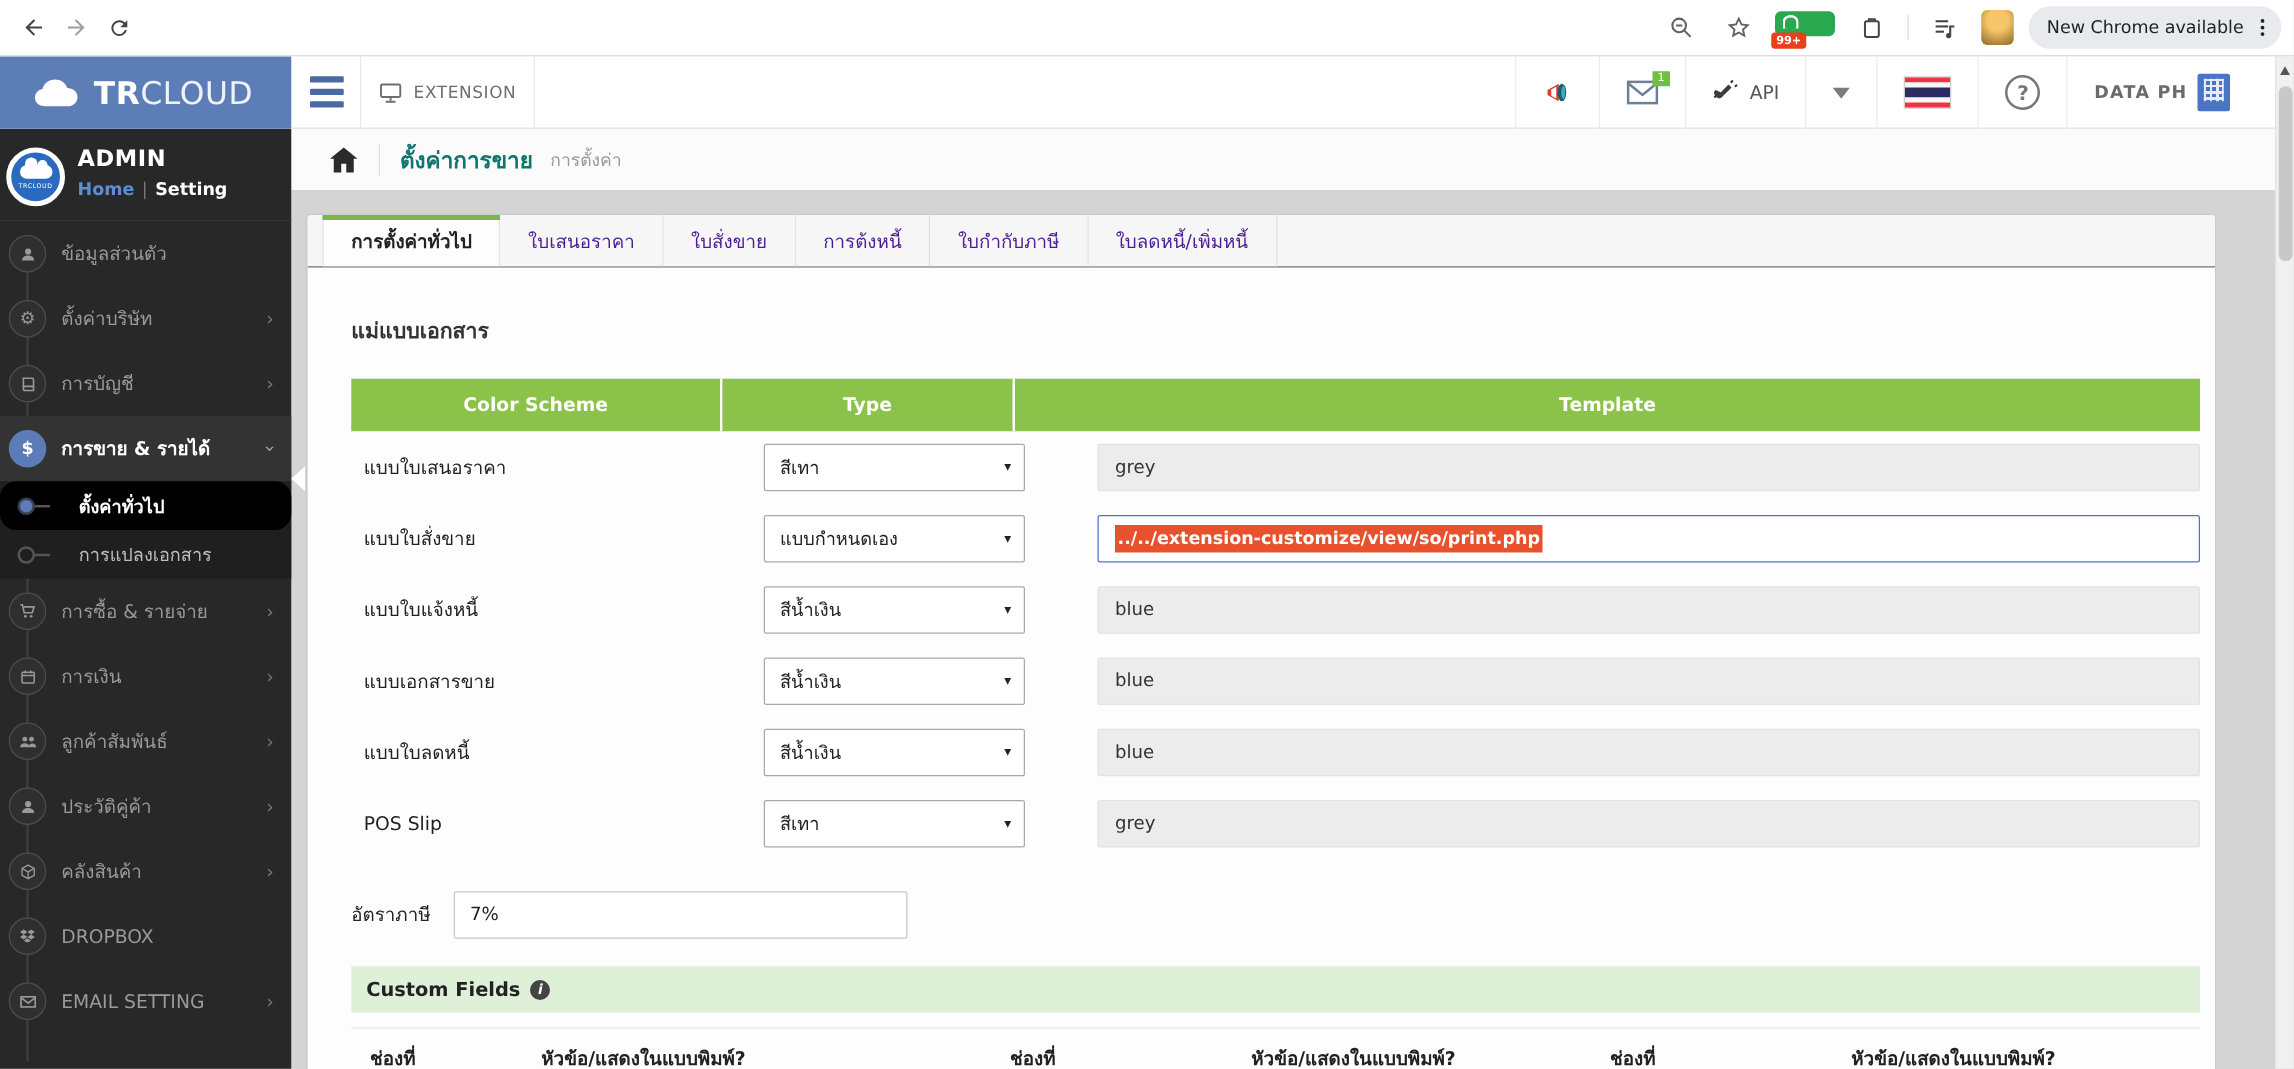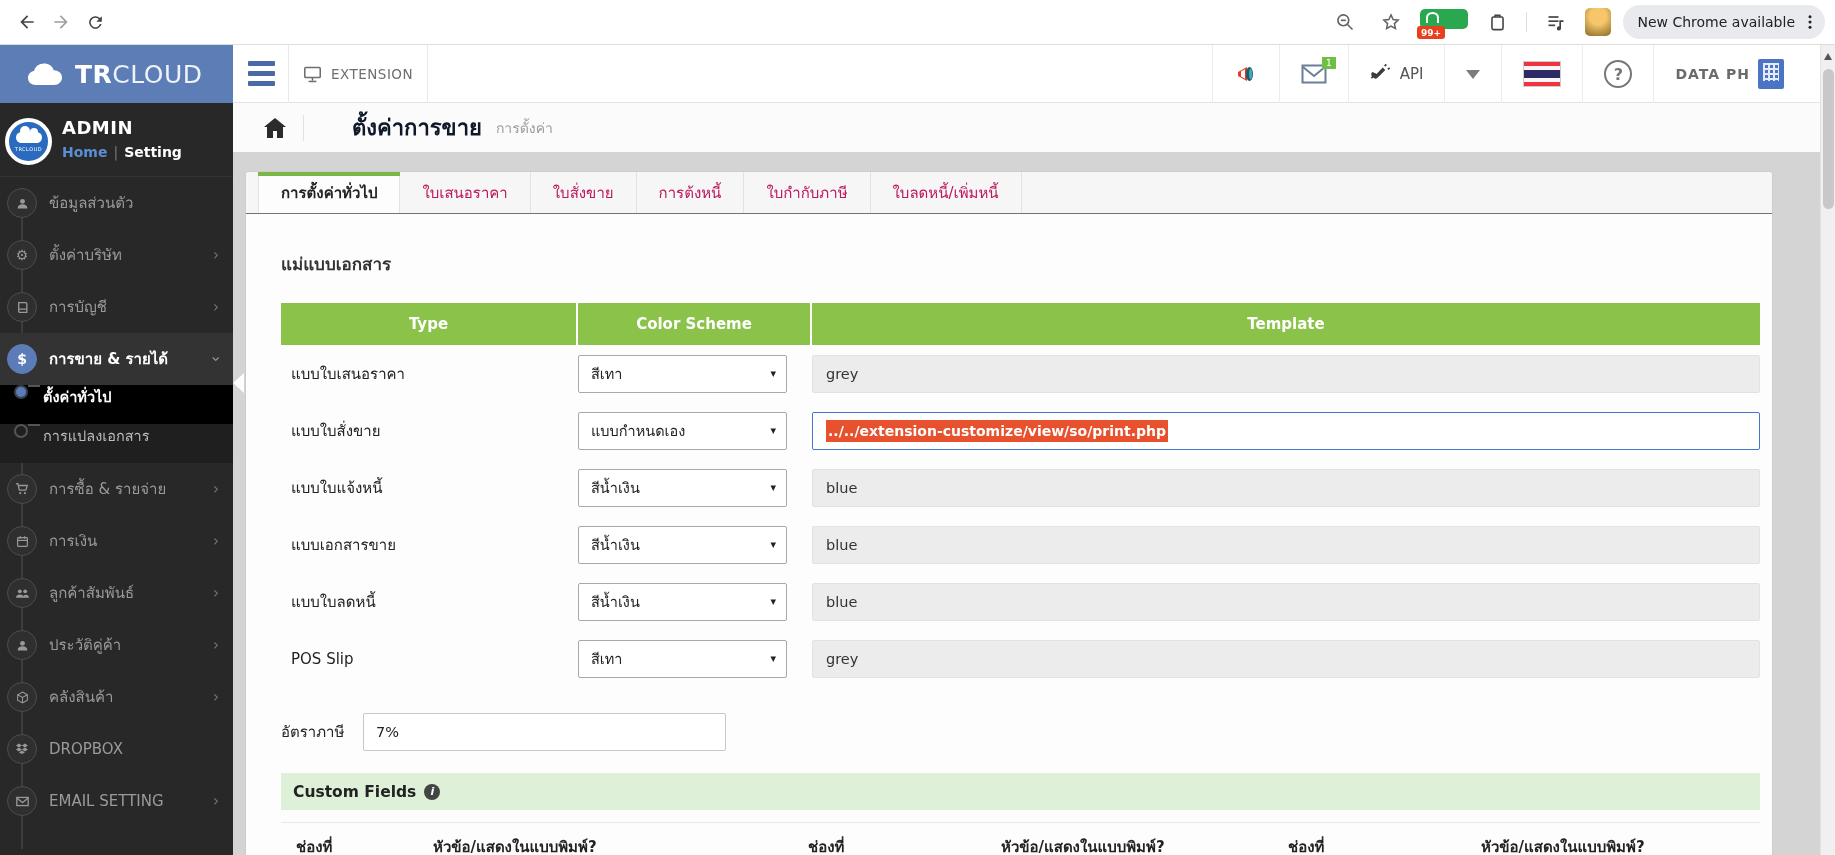--- a/index.html
+++ b/index.html
@@ -108,7 +108,7 @@
   .pagehead { height:49px; background:#fbfbfb; display:flex; align-items:center; padding-left:30px; }
   .homeico { color:#2b2b2b; display:flex; }
   .ph-divider { width:1px; height:26px; background:#e0e0e0; margin:0 16px; }
-  .ptitle { font-size:22px; font-weight:bold; color:#0f172a;margin-left:32px; }
+  .ptitle { font-size:18px; font-weight:bold; color:#0f766e; }
   .psub { font-size:14px; color:#9a9a9a; margin-left:14px; }
 
   .card { position:absolute; left:13px; right:48px; top:69px; bottom:-8px; background:#fdfdfd;

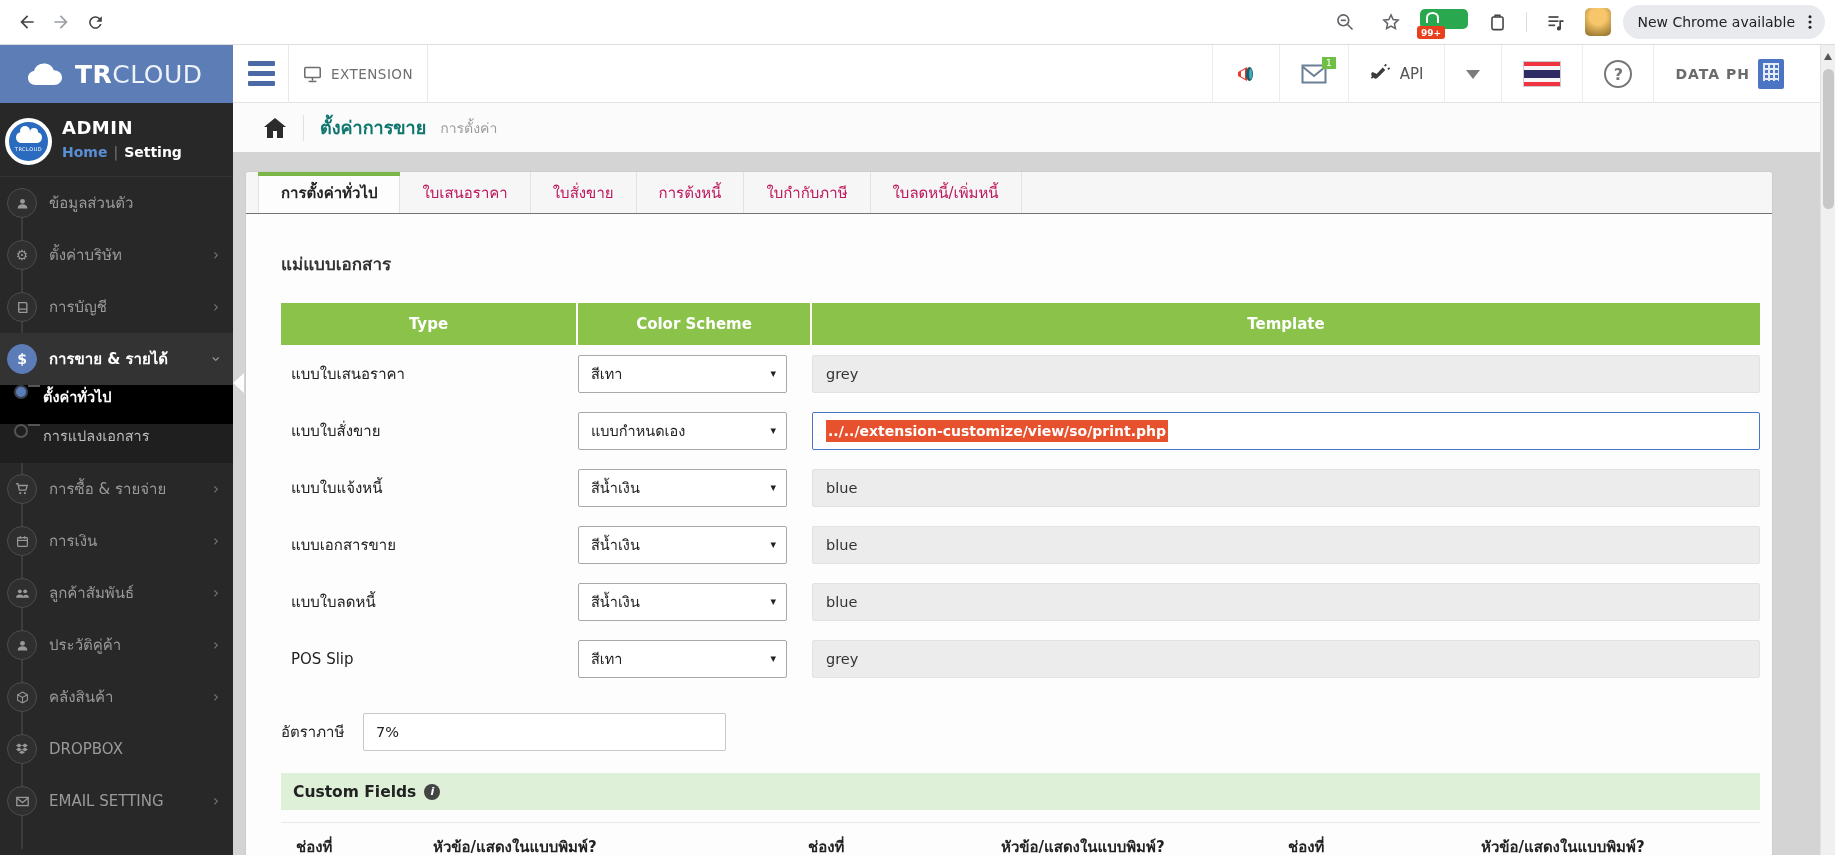--- a/index.html
+++ b/index.html
@@ -114,7 +114,7 @@
   .card { position:absolute; left:13px; right:48px; top:69px; bottom:-8px; background:#fdfdfd;
     border-radius:3px; overflow:hidden; box-shadow:0 0 2px rgba(0,0,0,.12); }
   .tabstrip { display:flex; height:42px; background:#f6f6f6; border-bottom:1px solid #737373; padding-left:12px; }
-  .tab { display:flex; align-items:center; padding:0 22px; font-size:15px; color:#be185d;
+  .tab { display:flex; align-items:center; padding:0 22px; font-size:15px; color:#4c1d95;
     border-right:1px solid #e2e2e2; cursor:pointer; white-space:nowrap; position:relative; background:#f6f6f6; }
   .tab:first-child { border-left:1px solid #e2e2e2; }
   .tab.active { background:#fdfdfd; color:#222; font-weight:bold; }

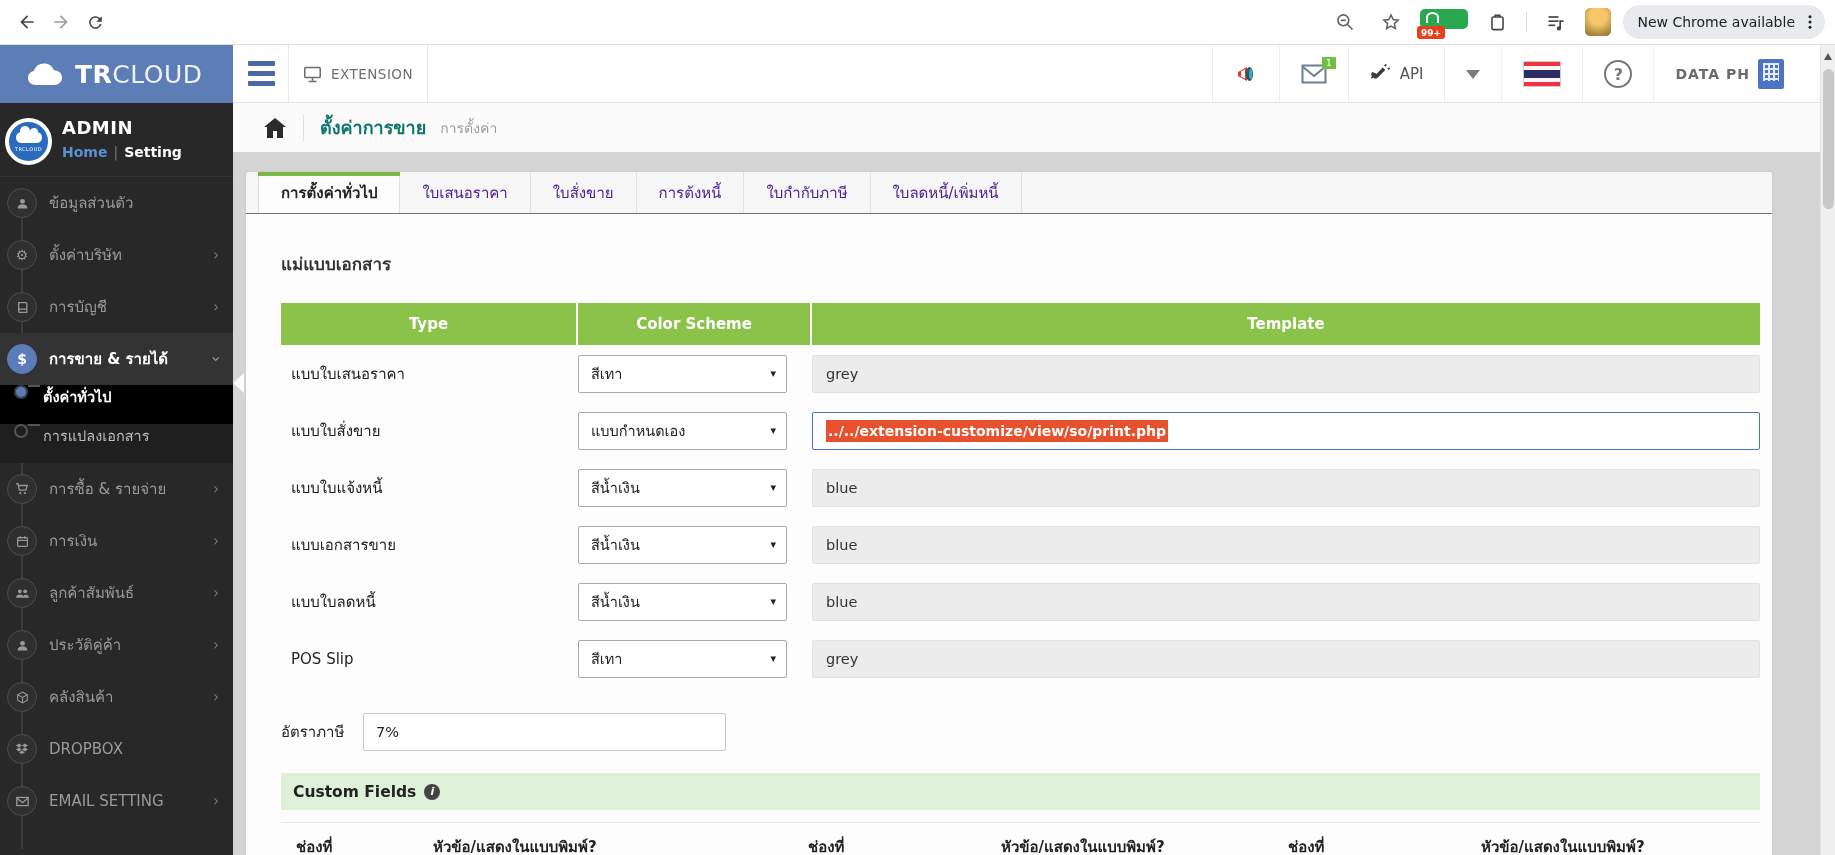--- a/index.html
+++ b/index.html
@@ -452,8 +452,8 @@
 
       <div class="gtable">
         <div class="ghead">
+          <div>Color Scheme</div>
           <div>Type</div>
-          <div>Color Scheme</div>
           <div>Template</div>
         </div>
 

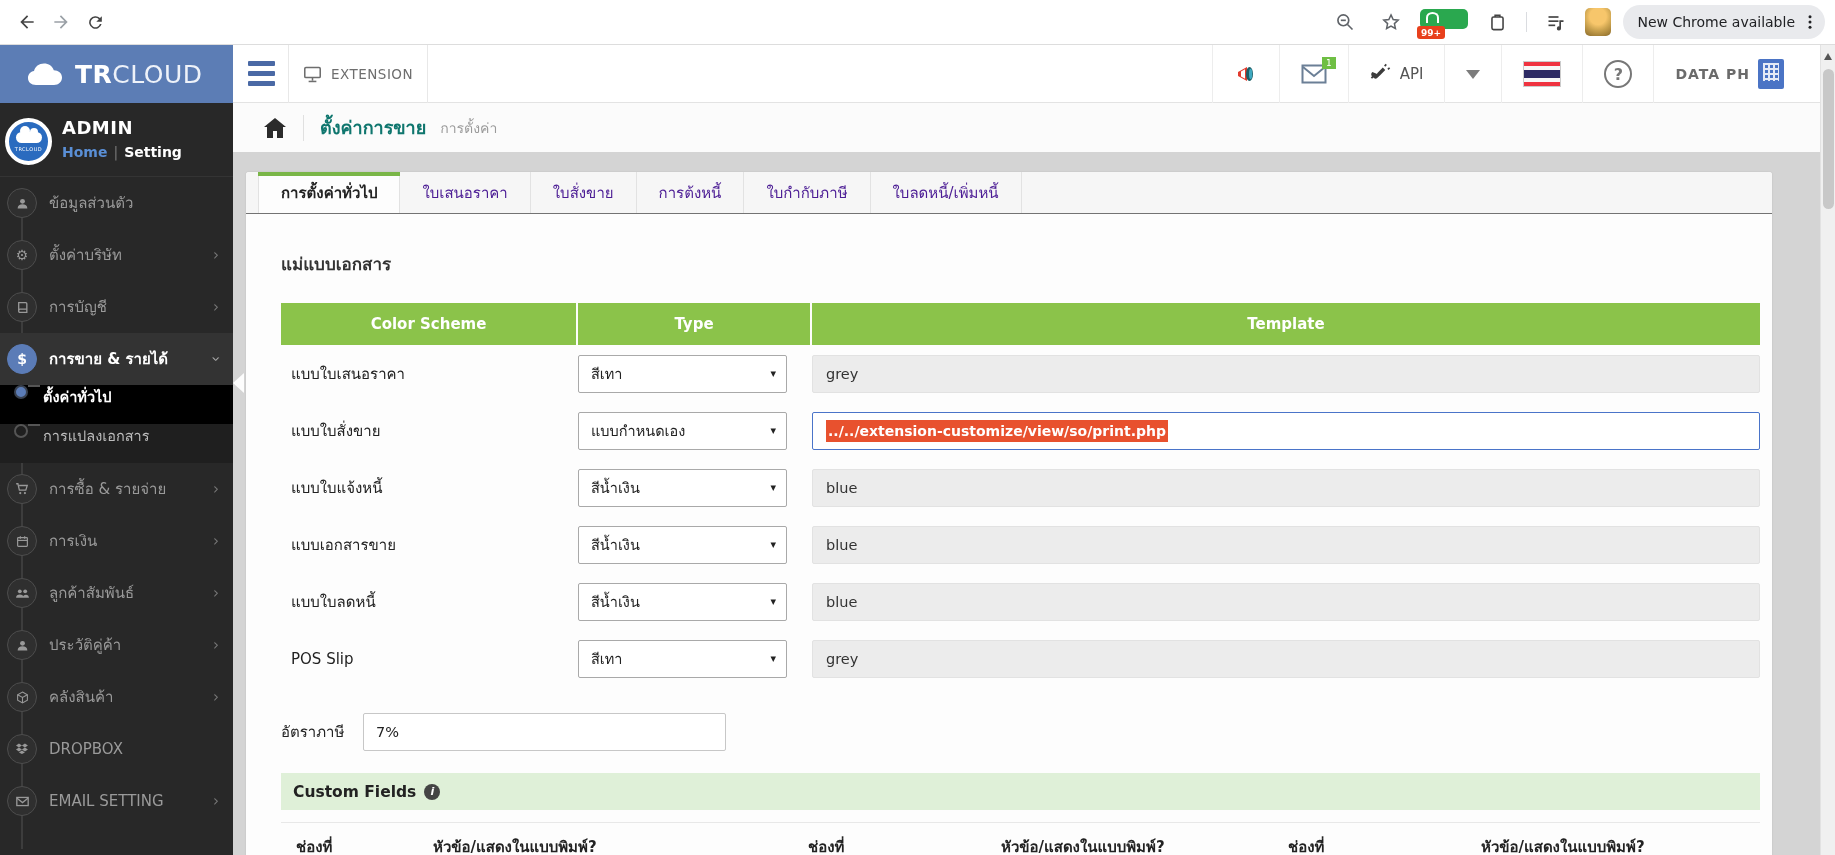--- a/index.html
+++ b/index.html
@@ -127,7 +127,7 @@
   .ghead > div { background:#8bc34a; color:#fff; font-size:15px; font-weight:bold;
     display:flex; align-items:center; justify-content:center; border-right:2px solid #fdfdfd; }
   .ghead > div:last-child { border-right:none; }
-  .grow { display:grid; grid-template-columns:297px 234px 1fr; height:57px; align-items:center; }
+  .grow { display:grid; grid-template-columns:297px 234px 1fr; height:57px; align-items:center;gap:33px; }
   .rowlabel { font-size:15px; color:#222; padding-left:10px; }
   .selbox { width:209px; height:38px; border:1px solid #a9a9a9; border-radius:2px; background:#fff;
     display:flex; align-items:center; padding:0 12px; font-size:14.5px; color:#222; position:relative; cursor:pointer; }

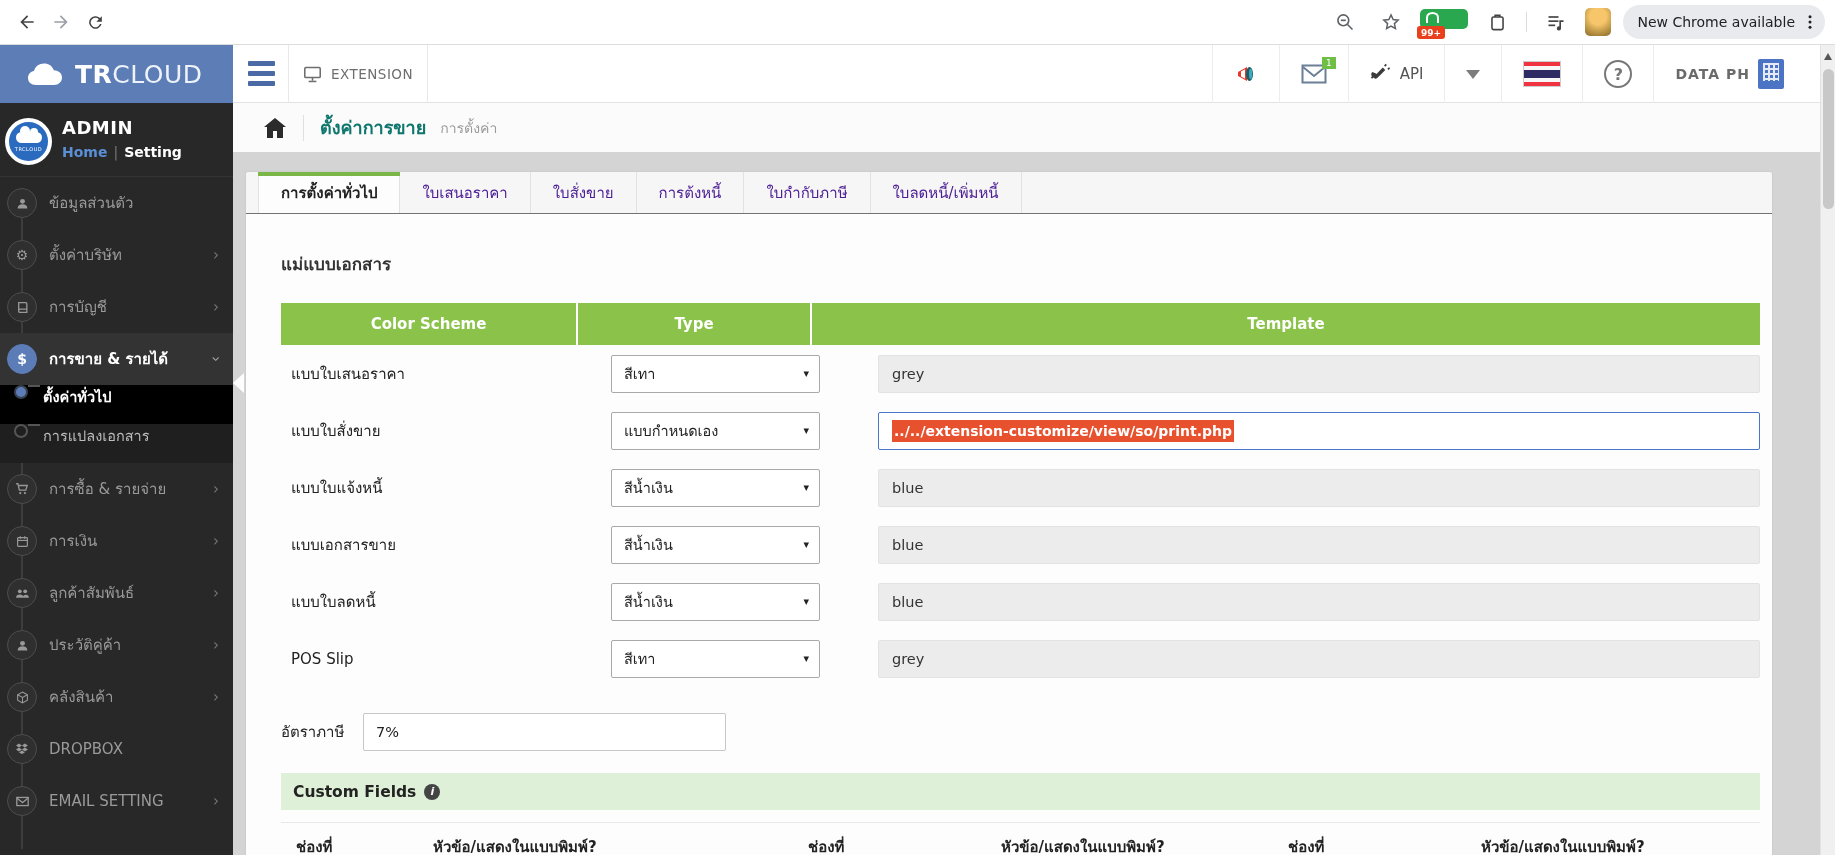--- a/index.html
+++ b/index.html
@@ -93,8 +93,8 @@
   .mitem.active .micon { background:#5b7cb7; border-color:#5b7cb7; color:#fff; font-weight:bold; }
   .mitem.active .mchev { transform:rotate(90deg); color:#aaa; }
   .subwrap { background:#1f1f1f; }
-  .sitem { position:relative; height:39px; display:flex; padding-left:43px;
-    color:#bdbdbd; font-size:14.5px; cursor:pointer; }
+  .sitem { position:relative; height:39px; display:flex; align-items:center; padding-left:63px;
+    color:#bdbdbd; font-size:14.5px; cursor:pointer;border-radius:13px; }
   .sitem .dot { position:absolute; left:14px; width:14px; height:14px; border-radius:50%;
     background:#1f1f1f; border:2px solid #555; z-index:2; }
   .sitem .tick { position:absolute; left:28px; width:12px; height:2px; background:#555; }

